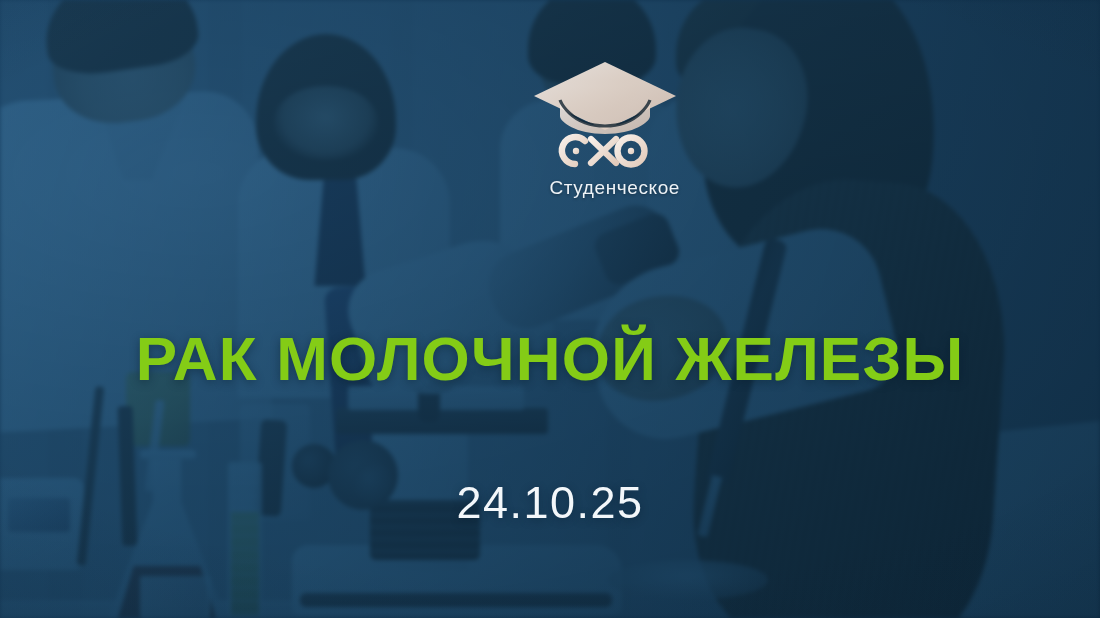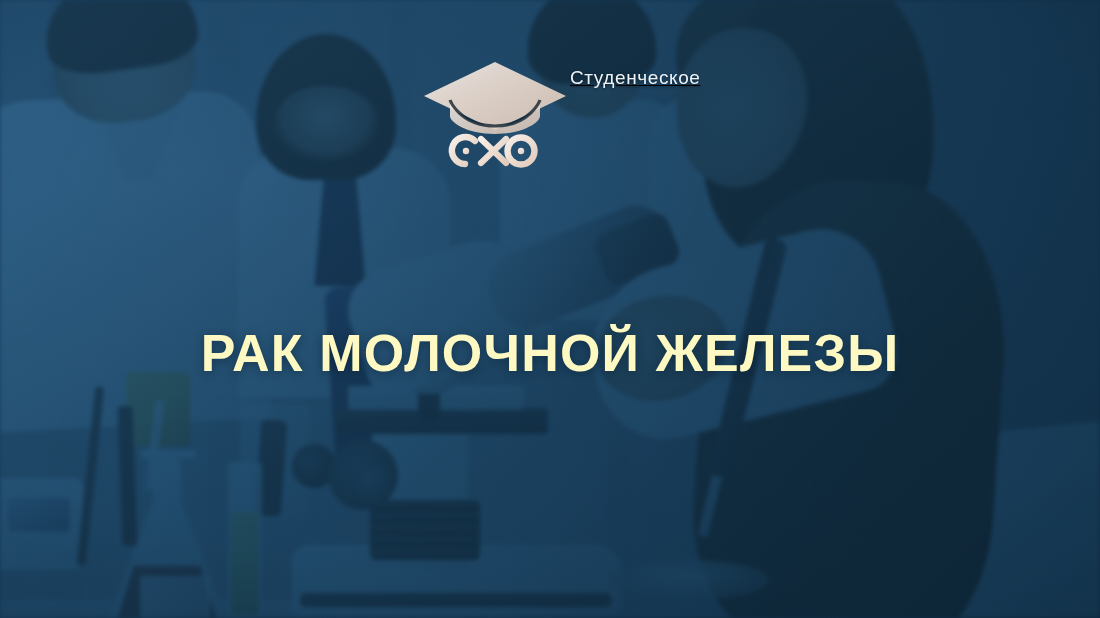--- a/index.html
+++ b/index.html
@@ -387,10 +387,9 @@
   .logo-block {
     margin-top: 60px;
     display: flex;
-    flex-direction: row;
-    align-items: flex-start;
+    flex-direction: column;
+    align-items: flex-end;
     width: 260px;
-    text-decoration: underline;
   }
 
   .logo-mark {

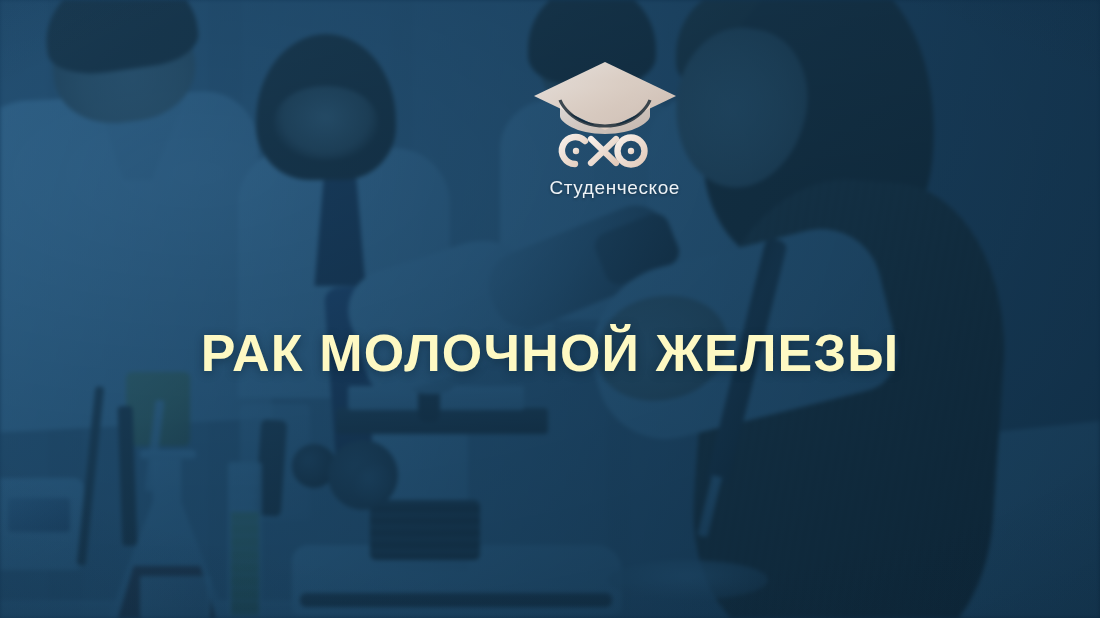--- a/index.html
+++ b/index.html
@@ -415,8 +415,8 @@
     left: 0; right: 0;
     top: 326px;
     text-align: center;
-    color: #fef9c3;
-    font-size: 52px;
+    color: #84cc16;
+    font-size: 62px;
     font-weight: 700;
     letter-spacing: 1.2px;
     line-height: 1.05;

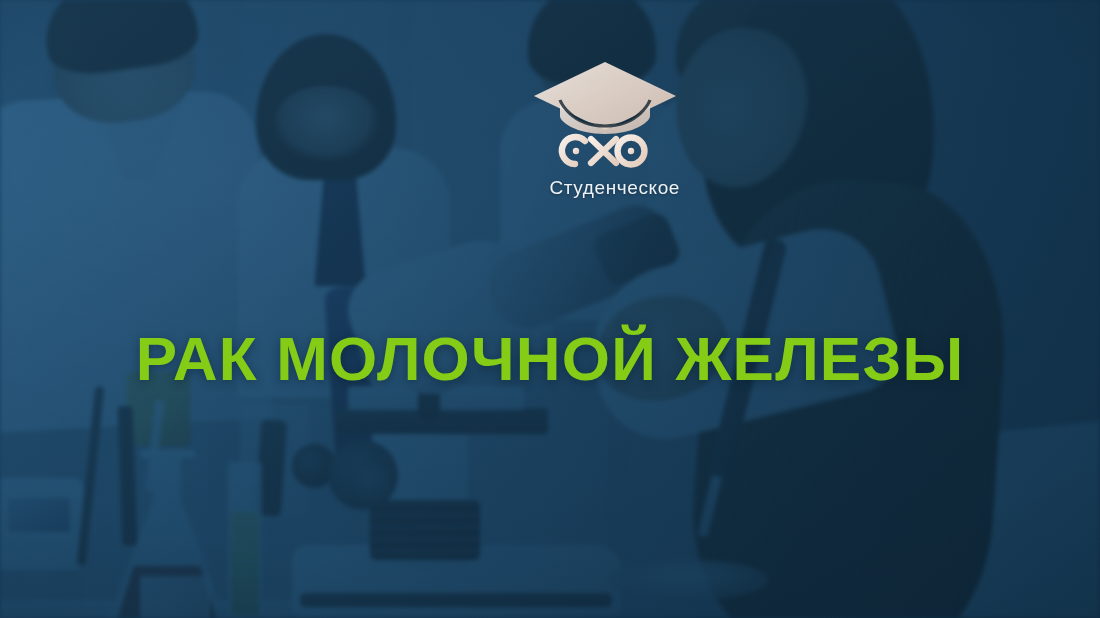--- a/index.html
+++ b/index.html
@@ -544,6 +544,7 @@
     </div>
 
     <div class="title">РАК МОЛОЧНОЙ ЖЕЛЕЗЫ</div>
+    <div class="date">24.10.25</div>
   </div>
 </div>
 

